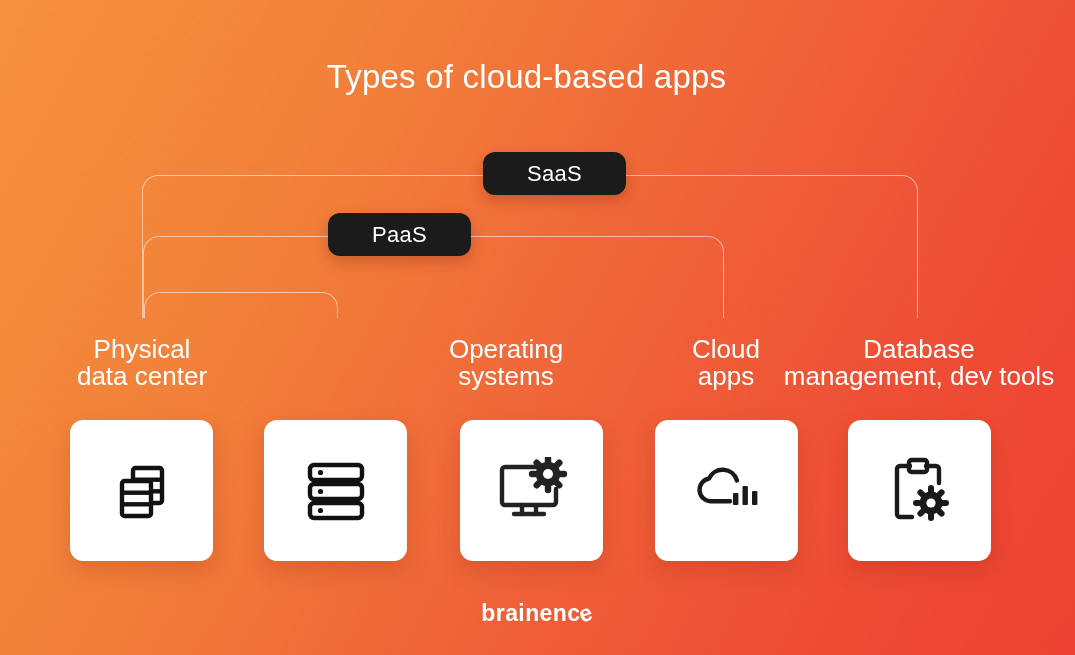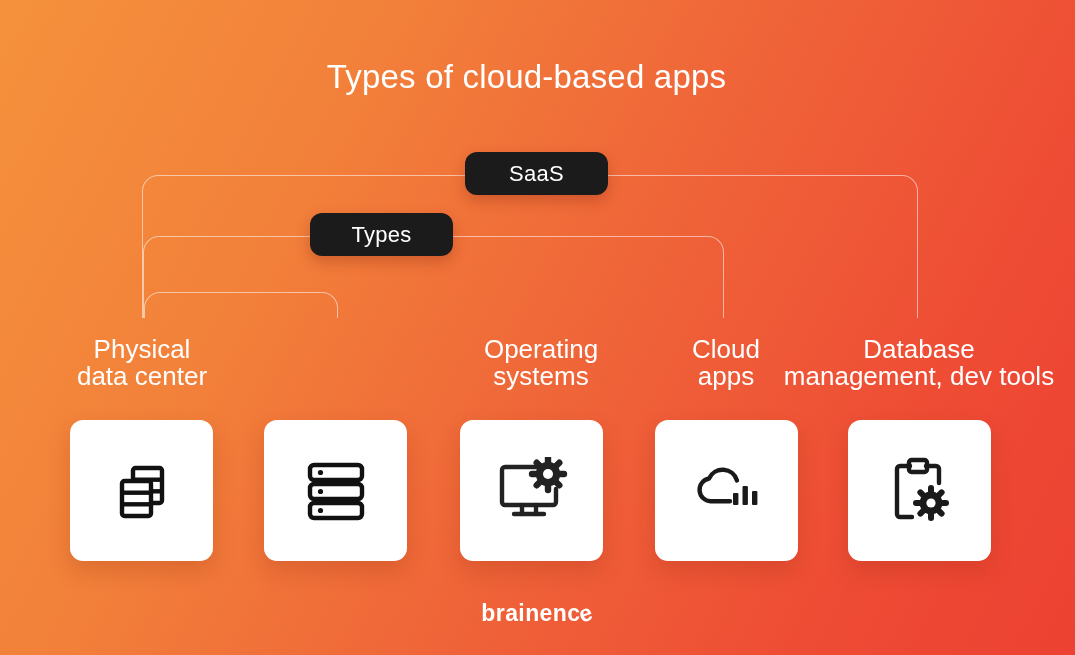--- a/index.html
+++ b/index.html
@@ -61,6 +61,7 @@
     letter-spacing: 0.3px;
     box-shadow: 0 6px 14px rgba(120, 30, 10, 0.28);
     white-space: nowrap;
+    margin-left: 18px;
   }
   .badge-saas { left: 465px; top: 152px; width: 143px; height: 43px; }
   .badge-paas { left: 310px; top: 213px; width: 143px; height: 43px; }

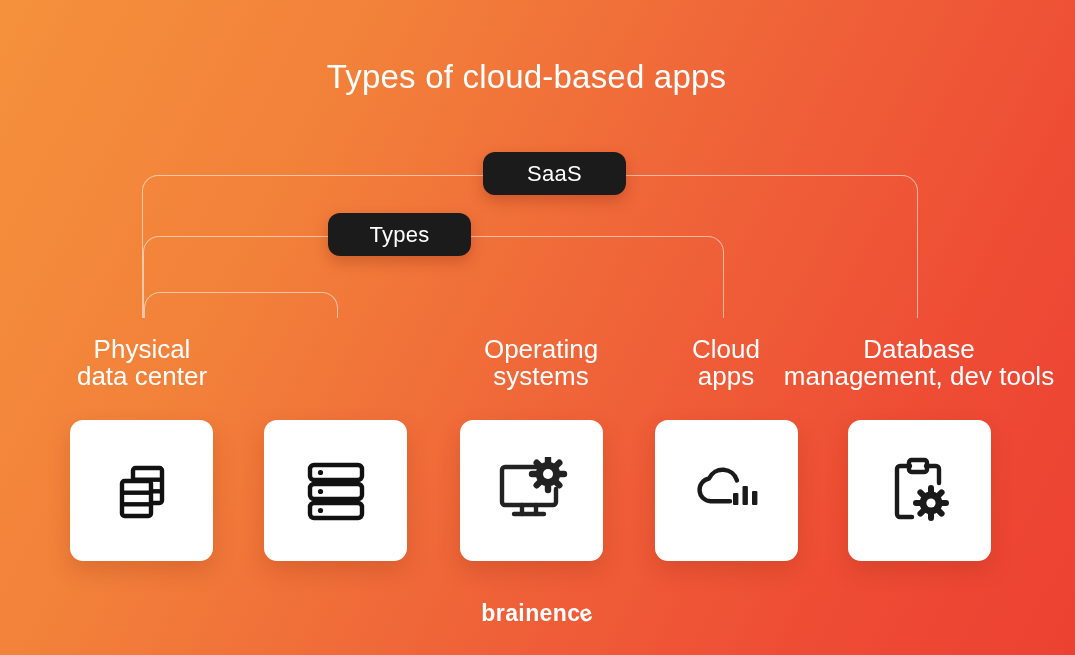--- a/index.html
+++ b/index.html
@@ -128,7 +128,7 @@
     <span>SaaS</span>
   </div>
   <div class="badge badge-paas">
-    <span>Types</span>
+    <span>PaaS</span>
   </div>
 
   <div class="col-label" style="left:42px; width:200px;">Physical

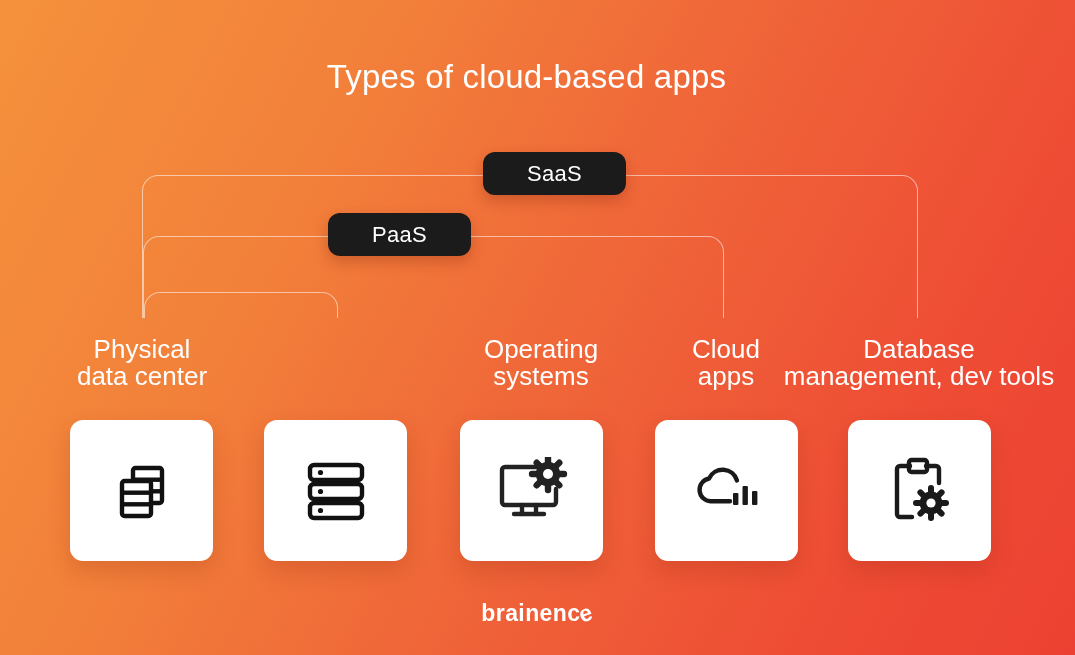--- a/index.html
+++ b/index.html
@@ -133,7 +133,7 @@
 
   <div class="col-label" style="left:42px; width:200px;">Physical
 data center</div>
-  <div class="col-label" style="left:441px; width:200px;">Operating
+  <div class="col-label" style="left:406px; width:200px;">Operating
 systems</div>
   <div class="col-label" style="left:626px; width:200px;">Cloud
 apps</div>

